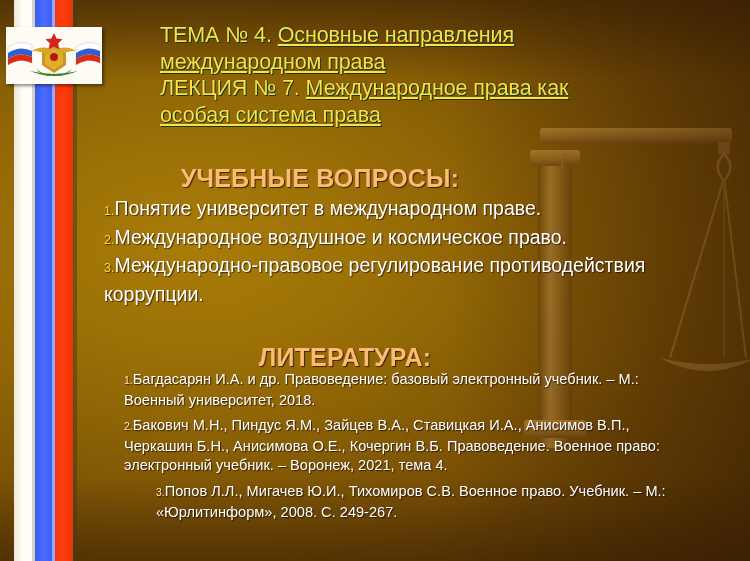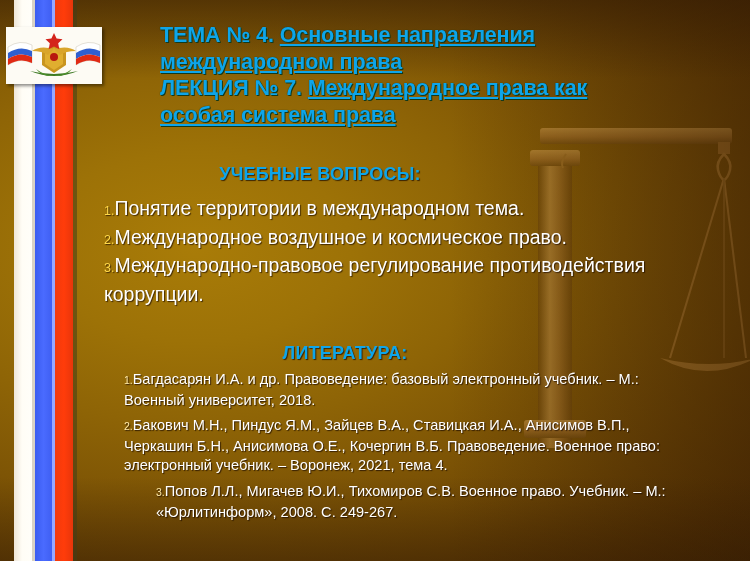--- a/index.html
+++ b/index.html
@@ -89,10 +89,10 @@
     left: 160px;
     top: 22px;
     width: 560px;
-    font-weight: bold;
+    font-weight: normal;
     font-size: 21.5px;
     line-height: 26.5px;
-    color: #0ea5e9;
+    color: #fde047;
     text-shadow: 1px 1px 0 #123a1c, 0 0 1px #0d2c14;
     letter-spacing: -0.1px;
   }

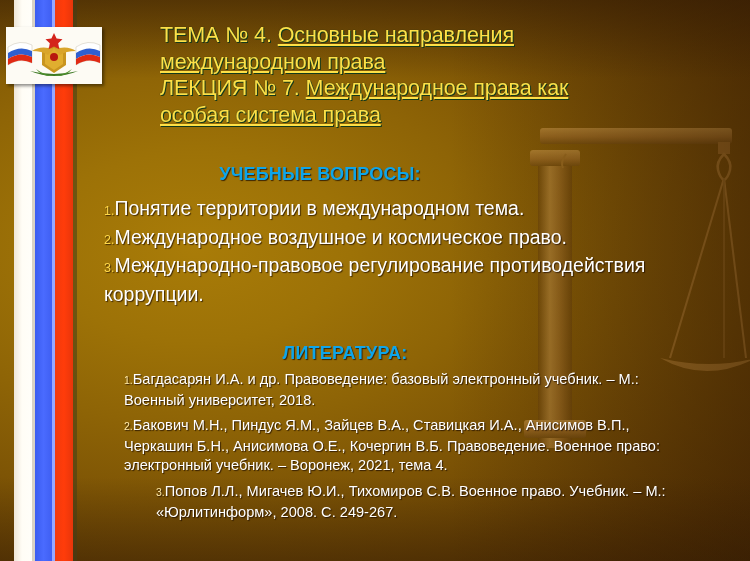--- a/index.html
+++ b/index.html
@@ -103,8 +103,8 @@
   .sec-head {
     position: absolute;
     font-weight: bold;
-    font-size: 18px;
-    color: #0ea5e9;
+    font-size: 25px;
+    color: #fdba74;
     text-shadow: 1px 1px 1px rgba(30,12,0,.75);
     letter-spacing: .2px;
   }

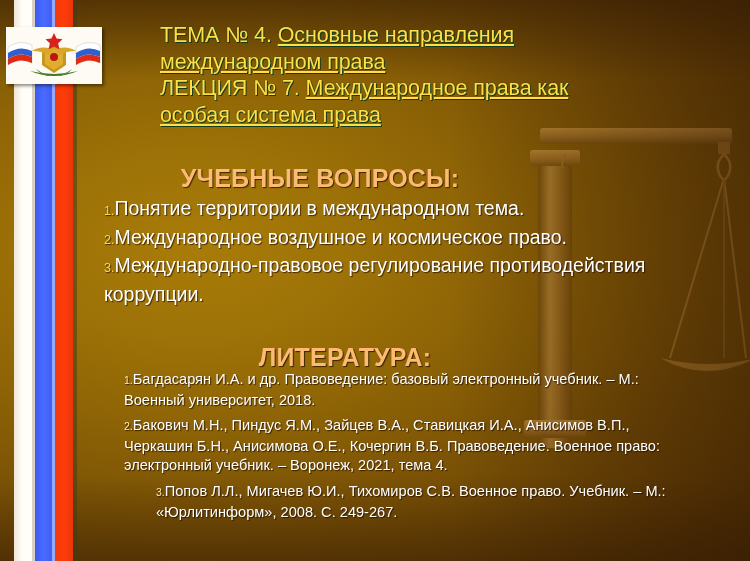--- a/index.html
+++ b/index.html
@@ -237,7 +237,7 @@
   <div class="sec-head" id="q-head">УЧЕБНЫЕ ВОПРОСЫ:</div>
 
   <div class="q-list">
-    <div class="q-item"><span class="num">1.</span><span>Понятие территории в международном тема.</span></div>
+    <div class="q-item"><span class="num">1.</span><span>Понятие университет в международном праве.</span></div>
     <div class="q-item"><span class="num">2.</span><span>Международное воздушное и космическое право.</span></div>
     <div class="q-item"><span class="num">3.</span><span>Международно-правовое регулирование противодействия коррупции.</span></div>
   </div>

